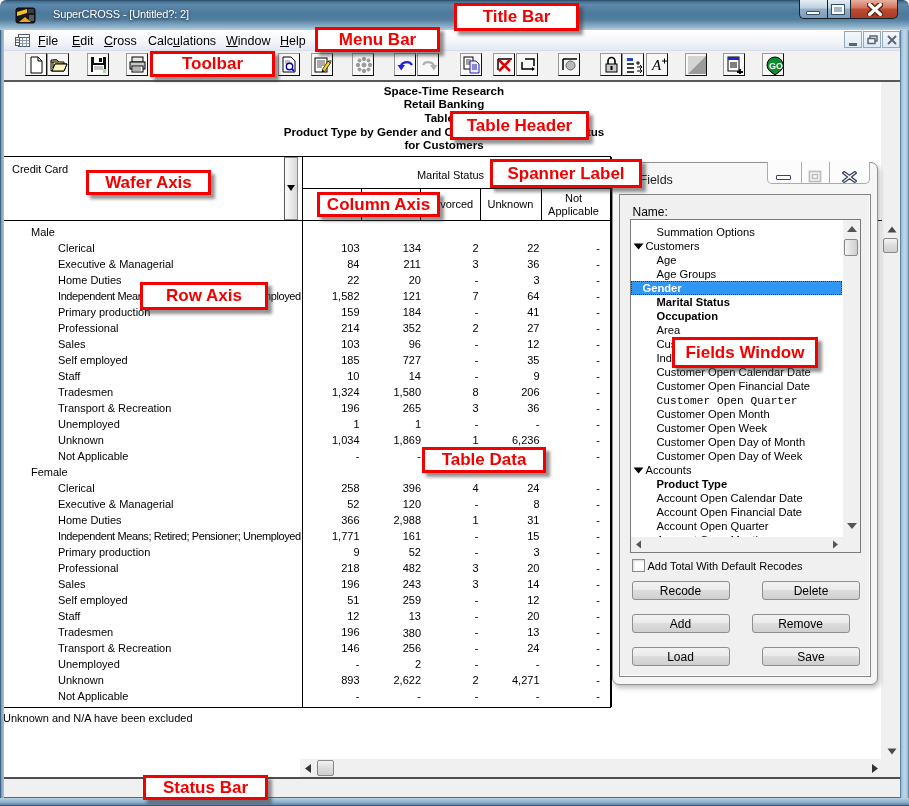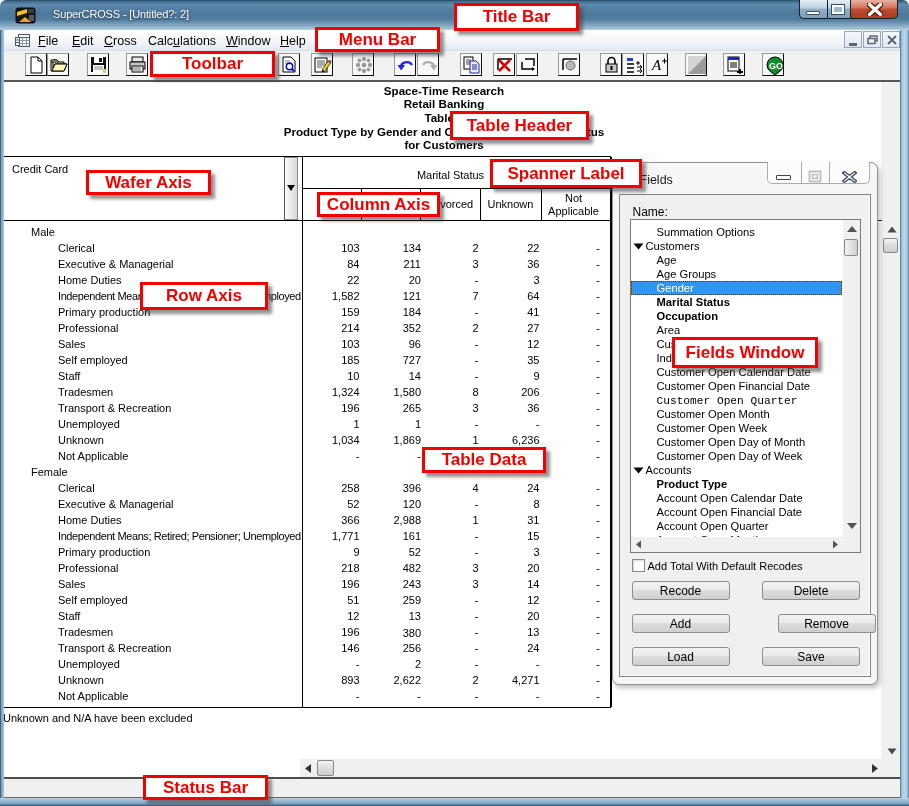--- a/index.html
+++ b/index.html
@@ -531,7 +531,7 @@
         </svg>
 <div class="lirow" style="top:32.5px;"><span style="margin-left:26px;font-weight:normal;color:#000;">Age</span></div>
 <div class="lirow" style="top:46.5px;"><span style="margin-left:26px;font-weight:normal;color:#000;">Age Groups</span></div>
-<div class="lirow" style="top:60.5px;width:211px;background:#2f96f3;outline:1px dotted #5a3000;outline-offset:-1px;"><span style="margin-left:26px;font-weight:normal;color:#fff;">Gender</span></div>
+<div class="lirow" style="top:60.5px;width:211px;background:#2f96f3;outline:1px dotted #5a3000;outline-offset:-1px;"><span style="margin-left:12px;font-weight:bold;color:#fff;">Gender</span></div>
 <div class="lirow" style="top:74.5px;"><span style="margin-left:26px;font-weight:bold;color:#000;">Marital Status</span></div>
 <div class="lirow" style="top:88.5px;"><span style="margin-left:26px;font-weight:bold;color:#000;">Occupation</span></div>
 <div class="lirow" style="top:102.5px;"><span style="margin-left:26px;font-weight:normal;color:#000;">Area</span></div>

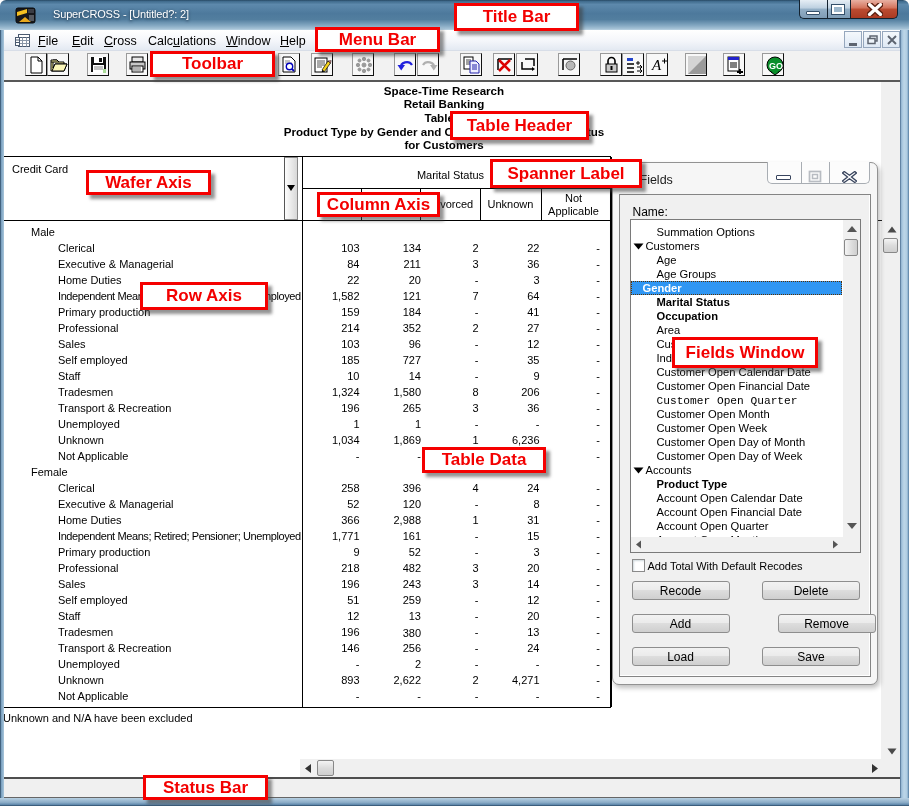--- a/index.html
+++ b/index.html
@@ -578,7 +578,7 @@
 <div class="btn7" style="left:19px;top:418px;width:98px;height:19px;">Recode</div>
 <div class="btn7" style="left:149.5px;top:418px;width:98px;height:19px;">Delete</div>
 <div class="btn7" style="left:19px;top:451px;width:98px;height:19px;">Add</div>
-<div class="btn7" style="left:165px;top:451px;width:98px;height:19px;">Remove</div>
+<div class="btn7" style="left:139px;top:451px;width:98px;height:19px;">Remove</div>
 <div class="btn7" style="left:19px;top:484px;width:98px;height:19px;">Load</div>
 <div class="btn7" style="left:149.5px;top:484px;width:98px;height:19px;">Save</div>
 </div>

